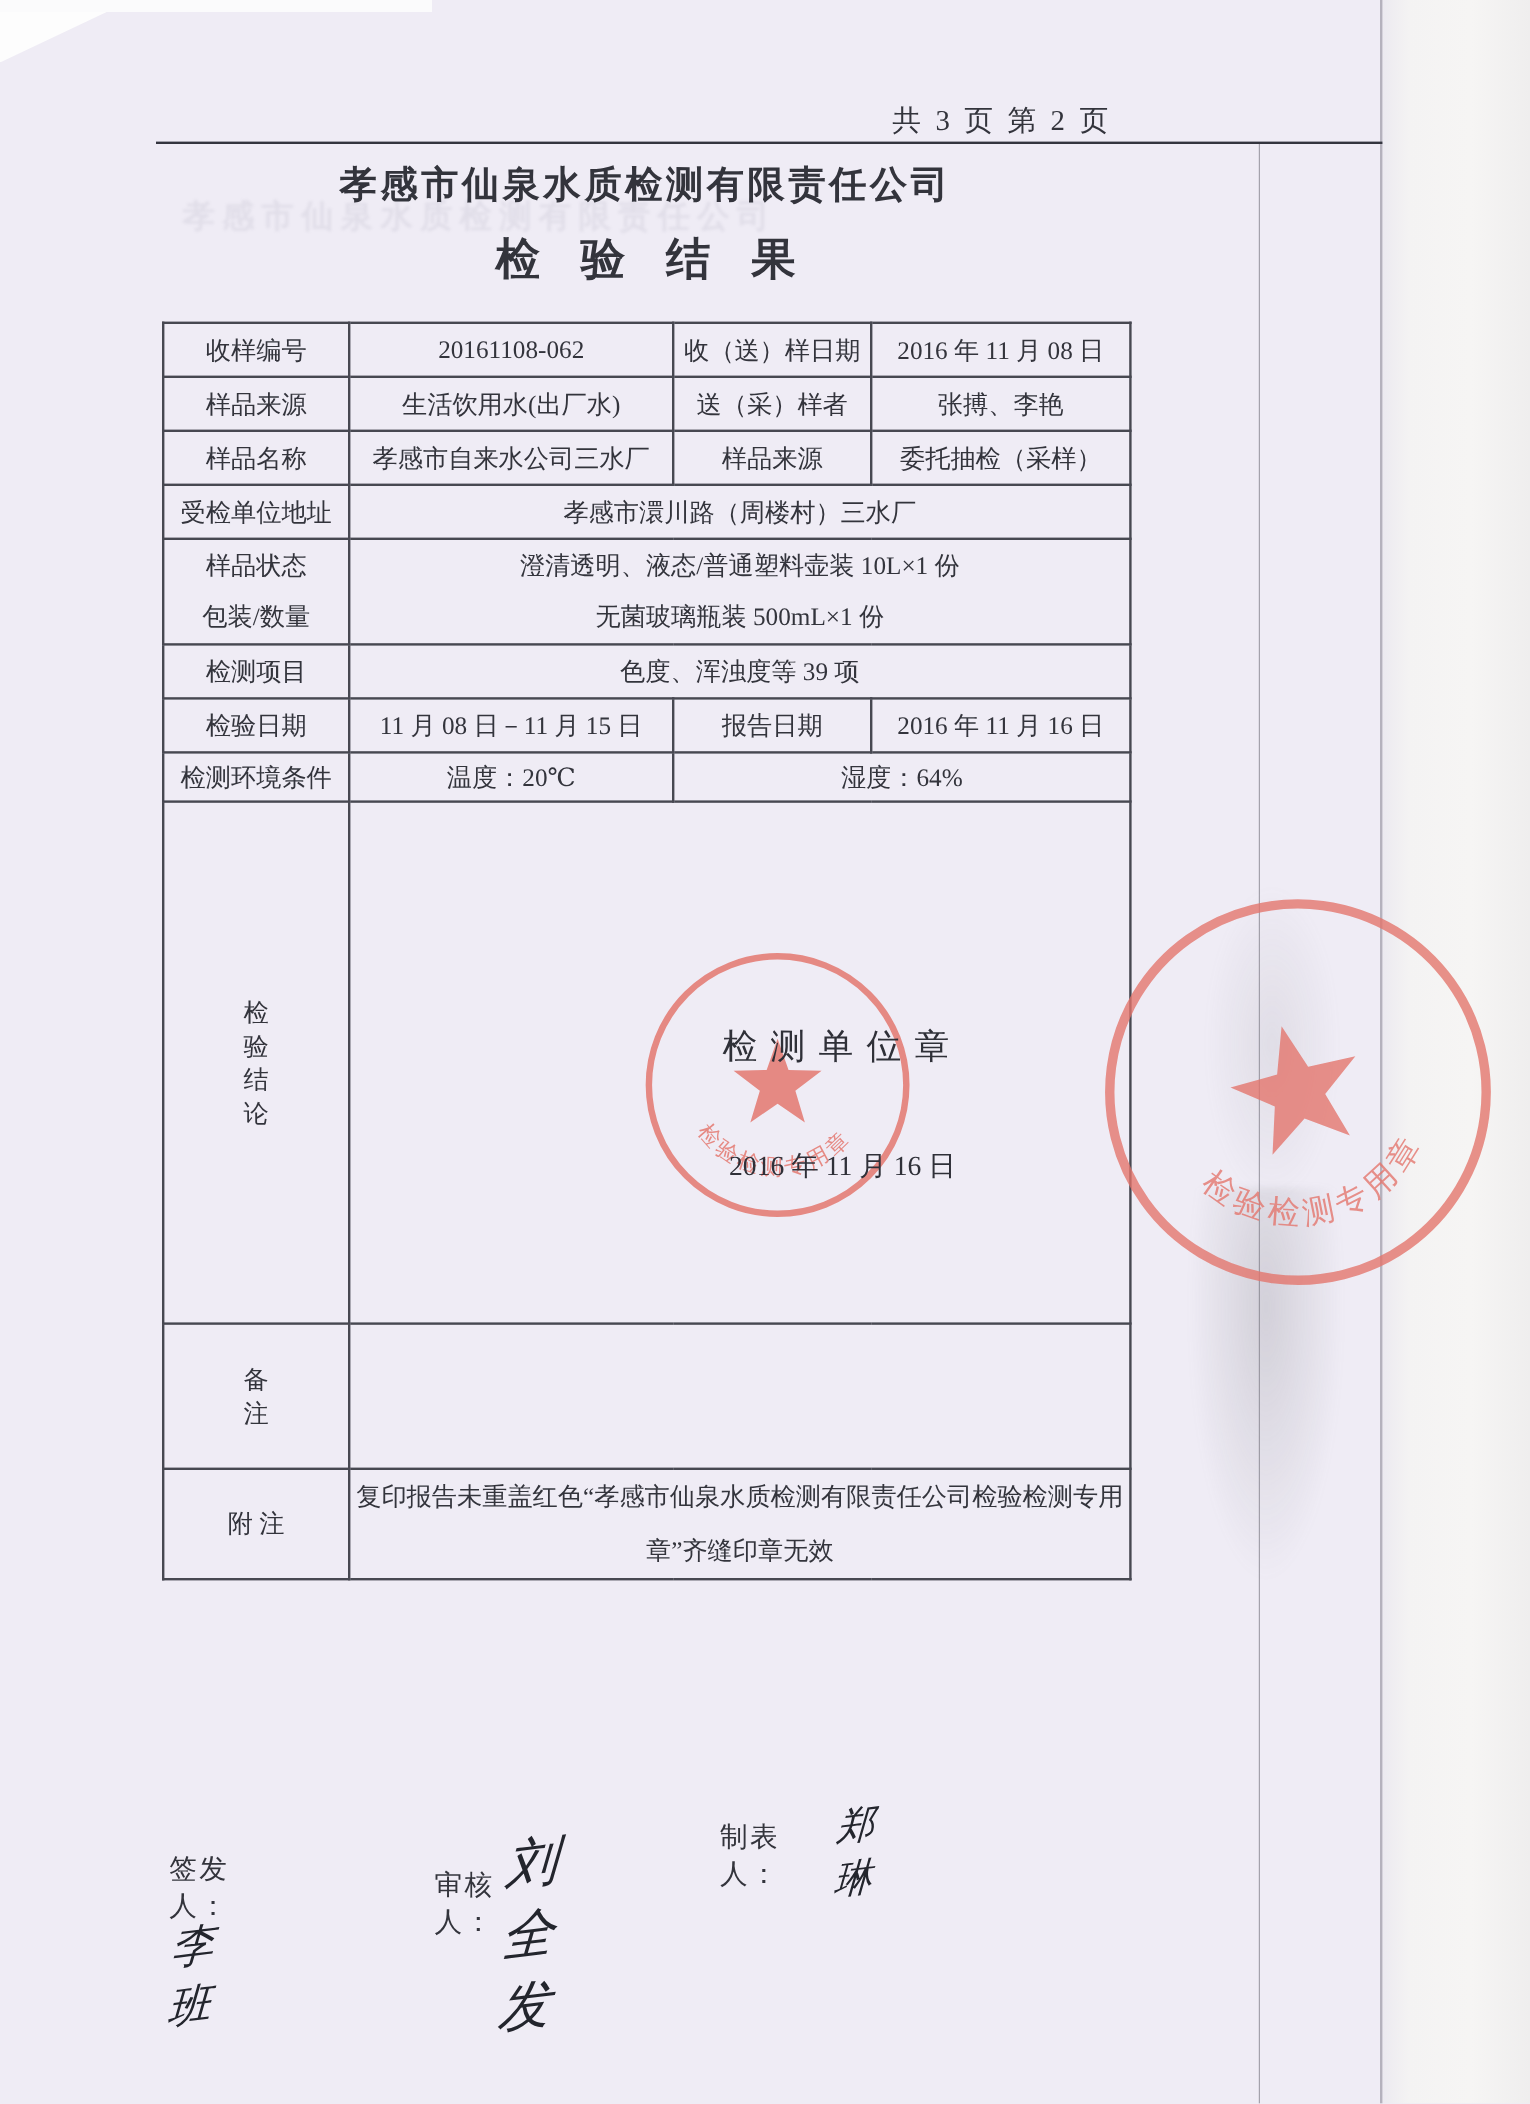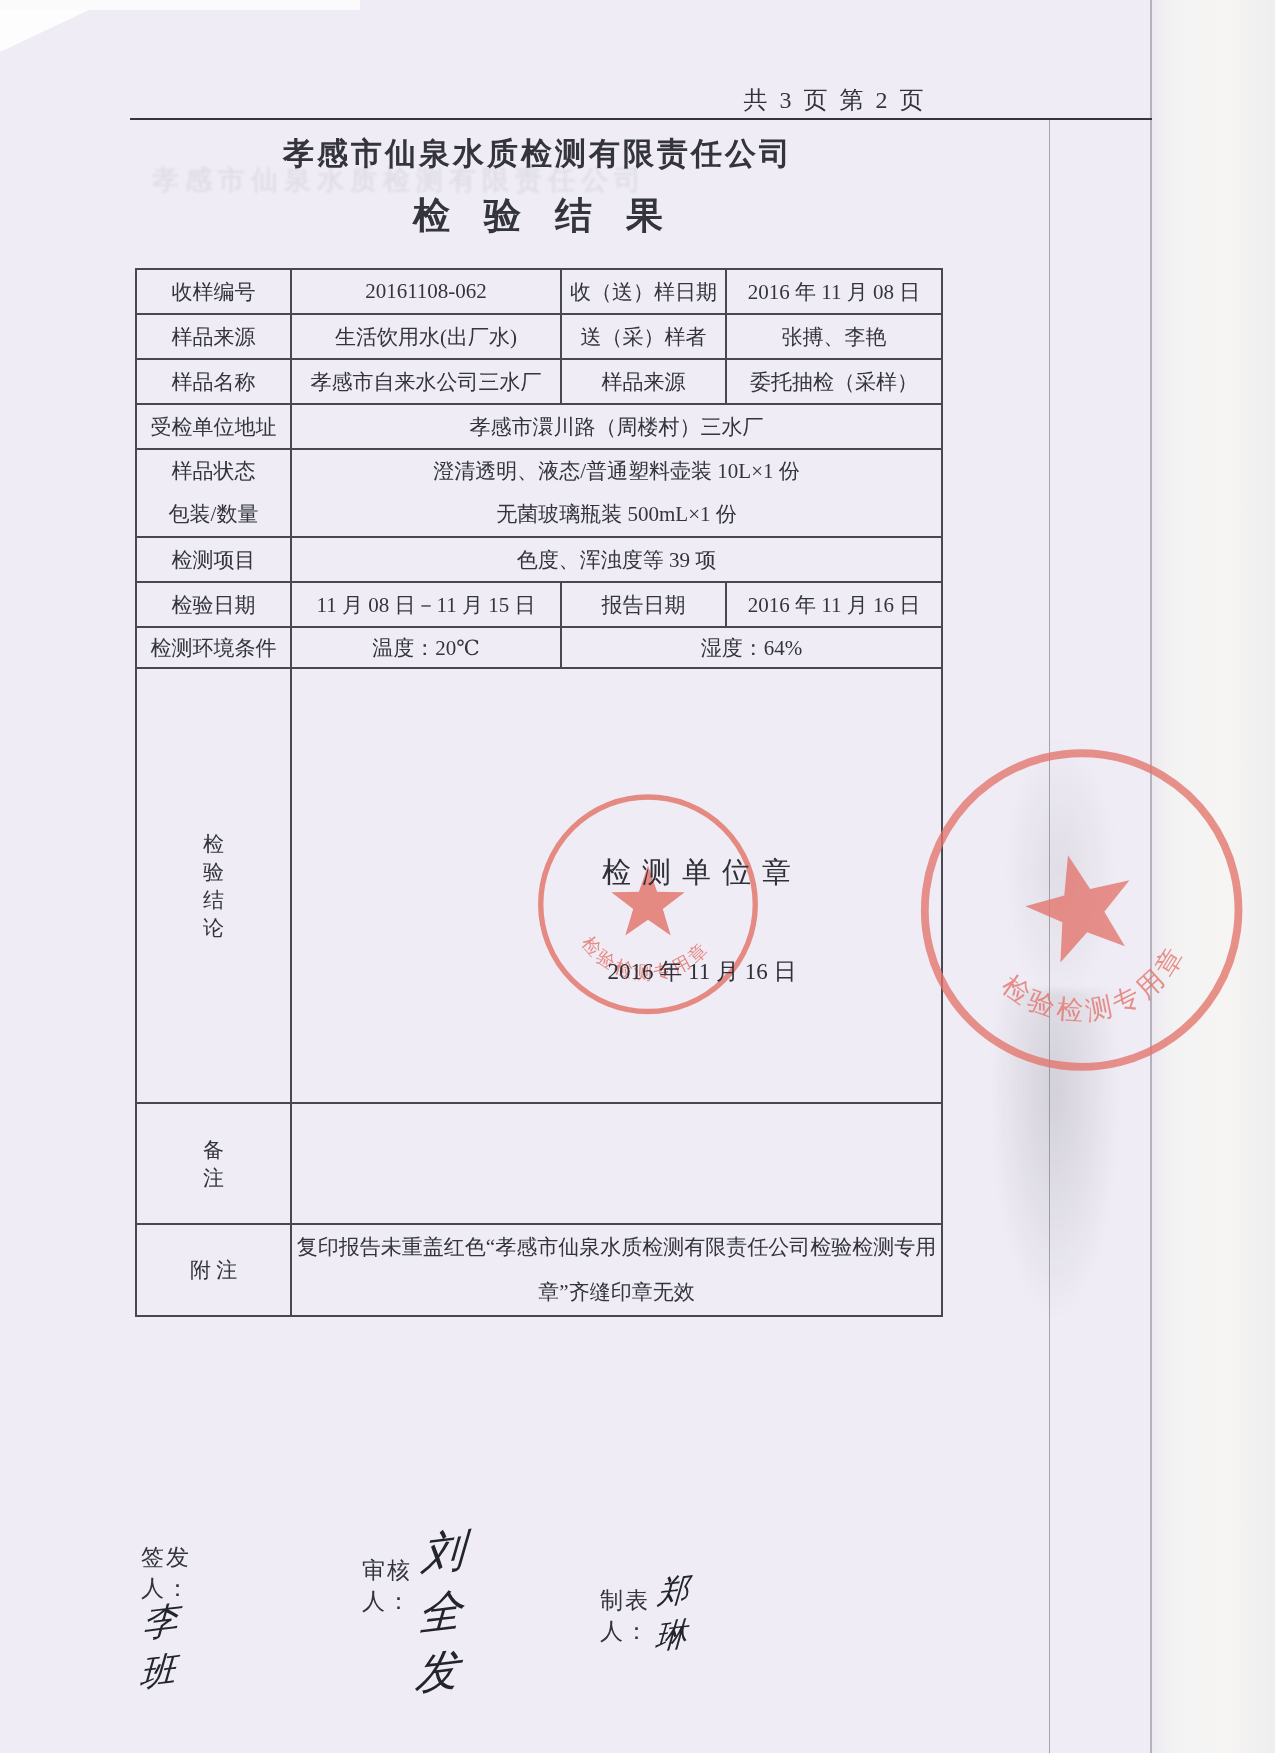--- a/index.html
+++ b/index.html
@@ -70,7 +70,7 @@
   .sig-issuer{left:135px;top:1542px;flex-direction:column;}
   .sig-reviewer{left:362px;top:1534px;}
   .sig-reviewer .sig-name{font-size:44px;top:-10px;}
-  .sig-preparer{left:600px;top:1576px;}
+  .sig-preparer{left:600px;top:1506px;gap:40px;}
   .sig-preparer .sig-name{font-size:32px;}
 </style>
 </head>

